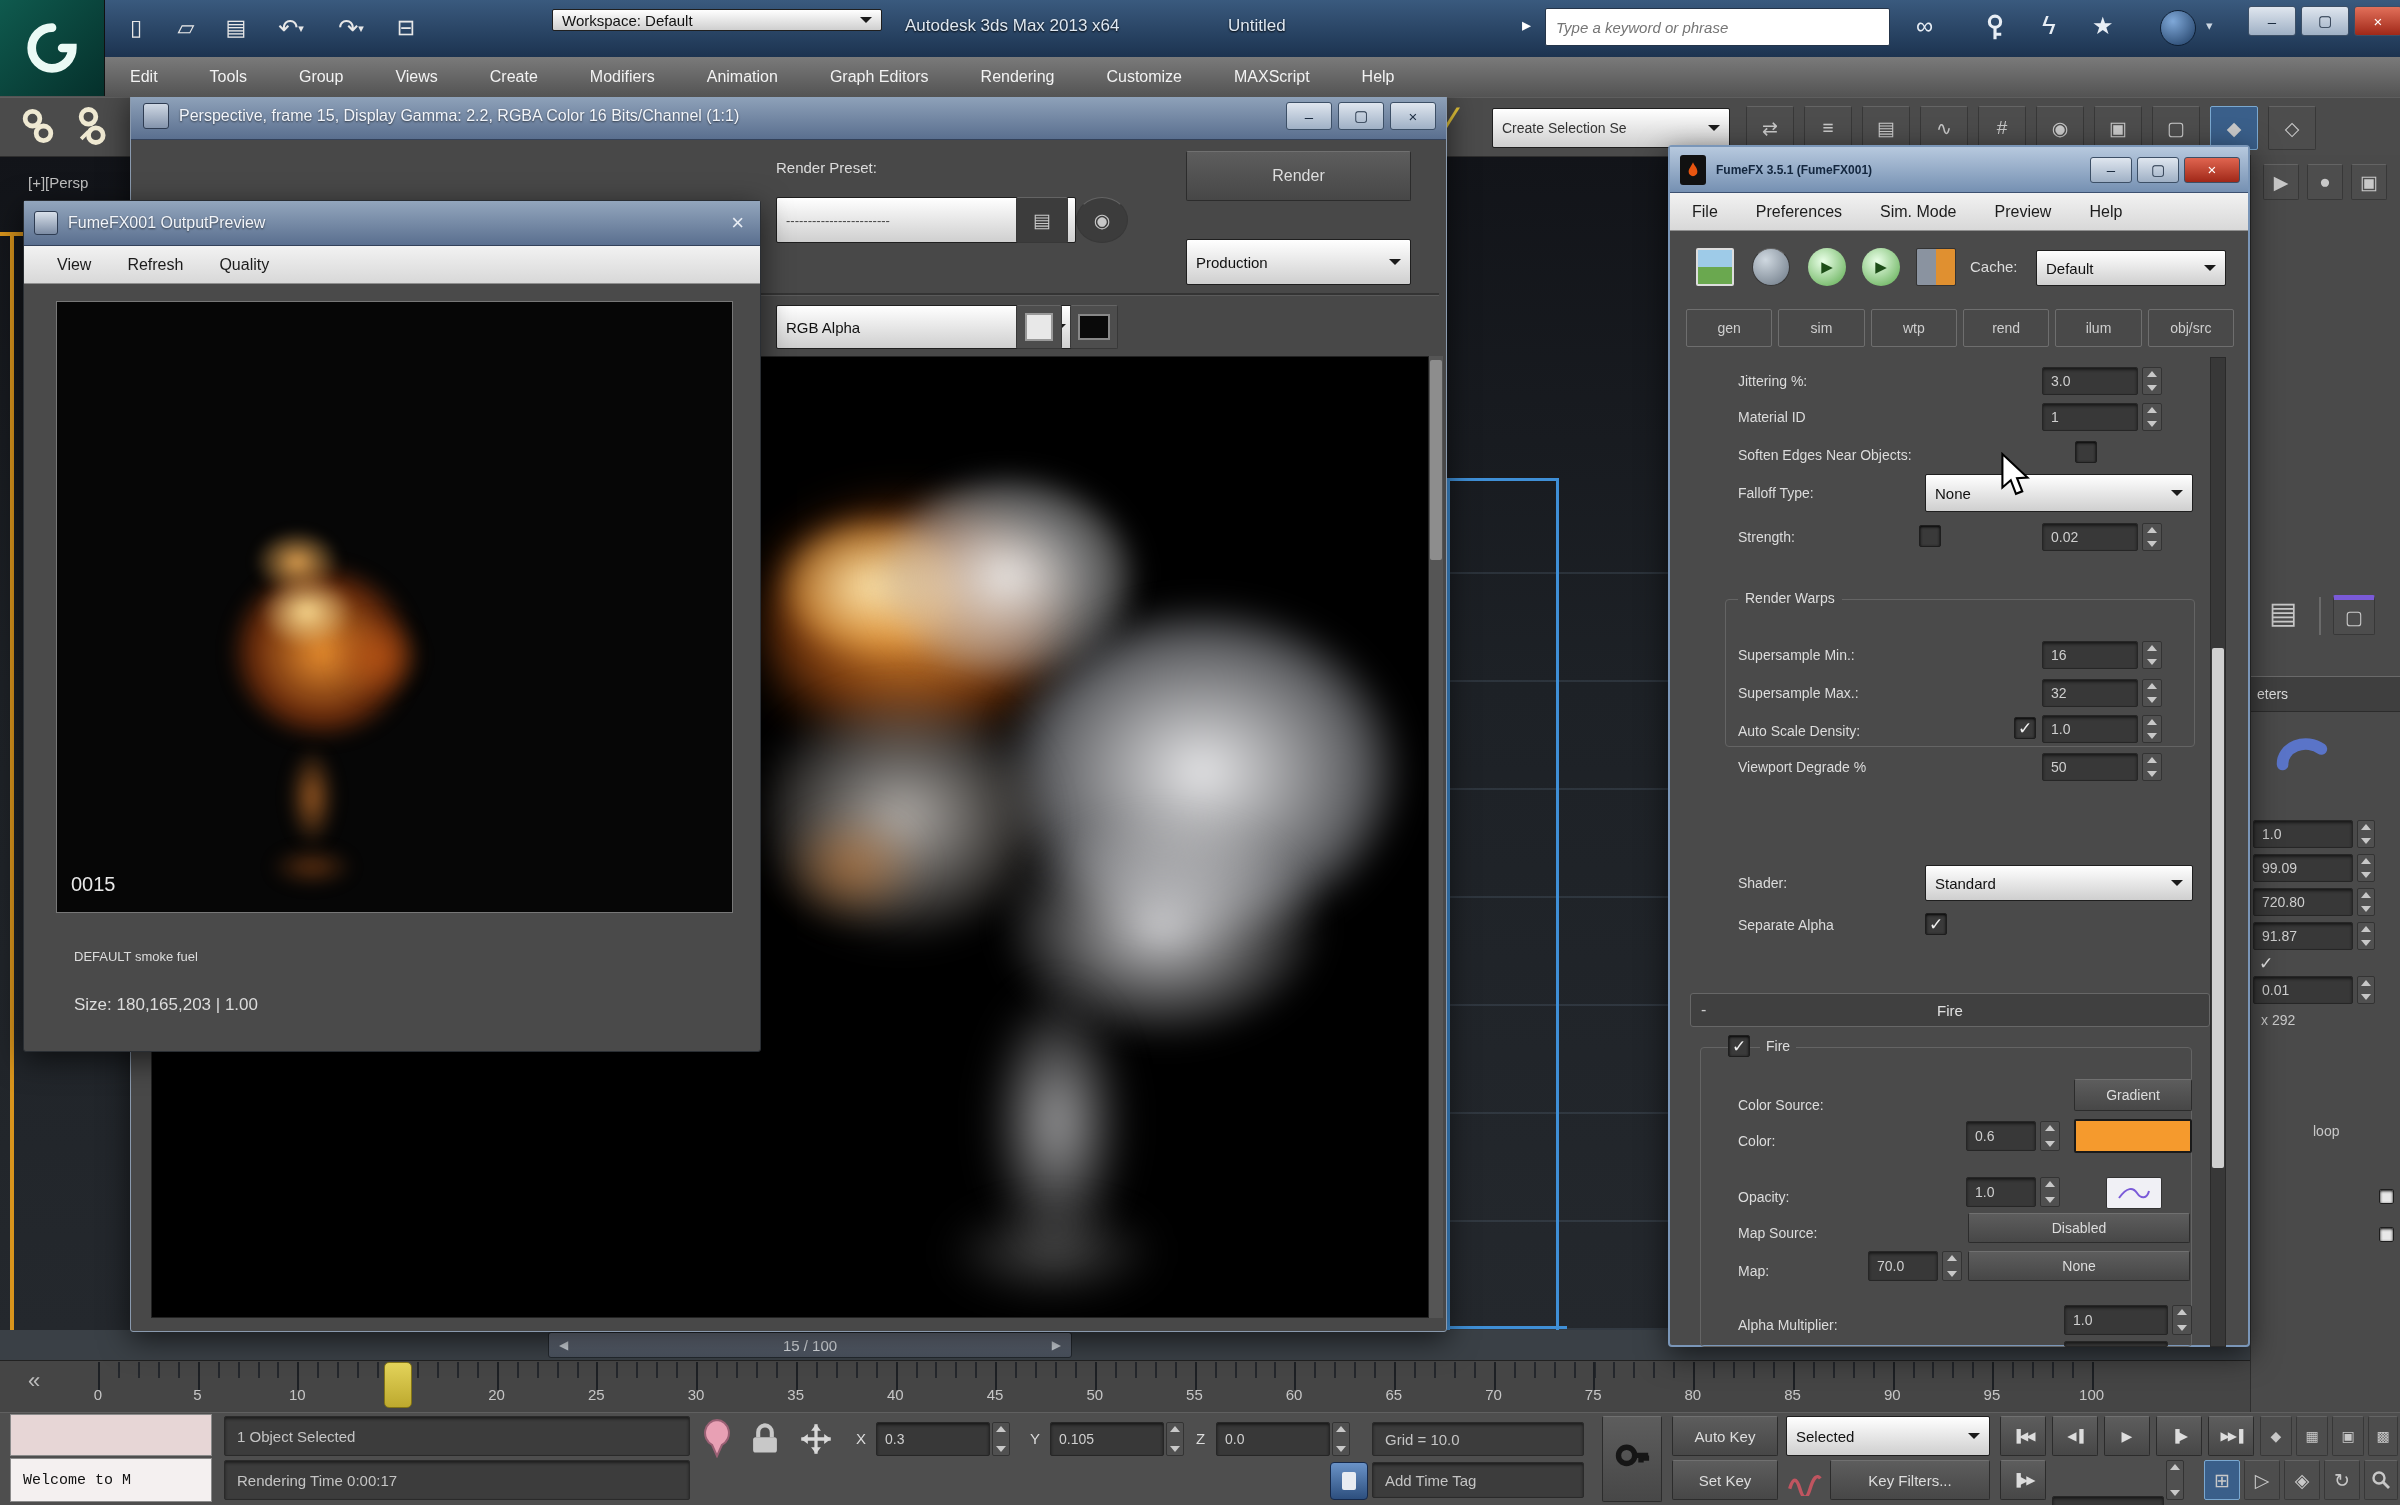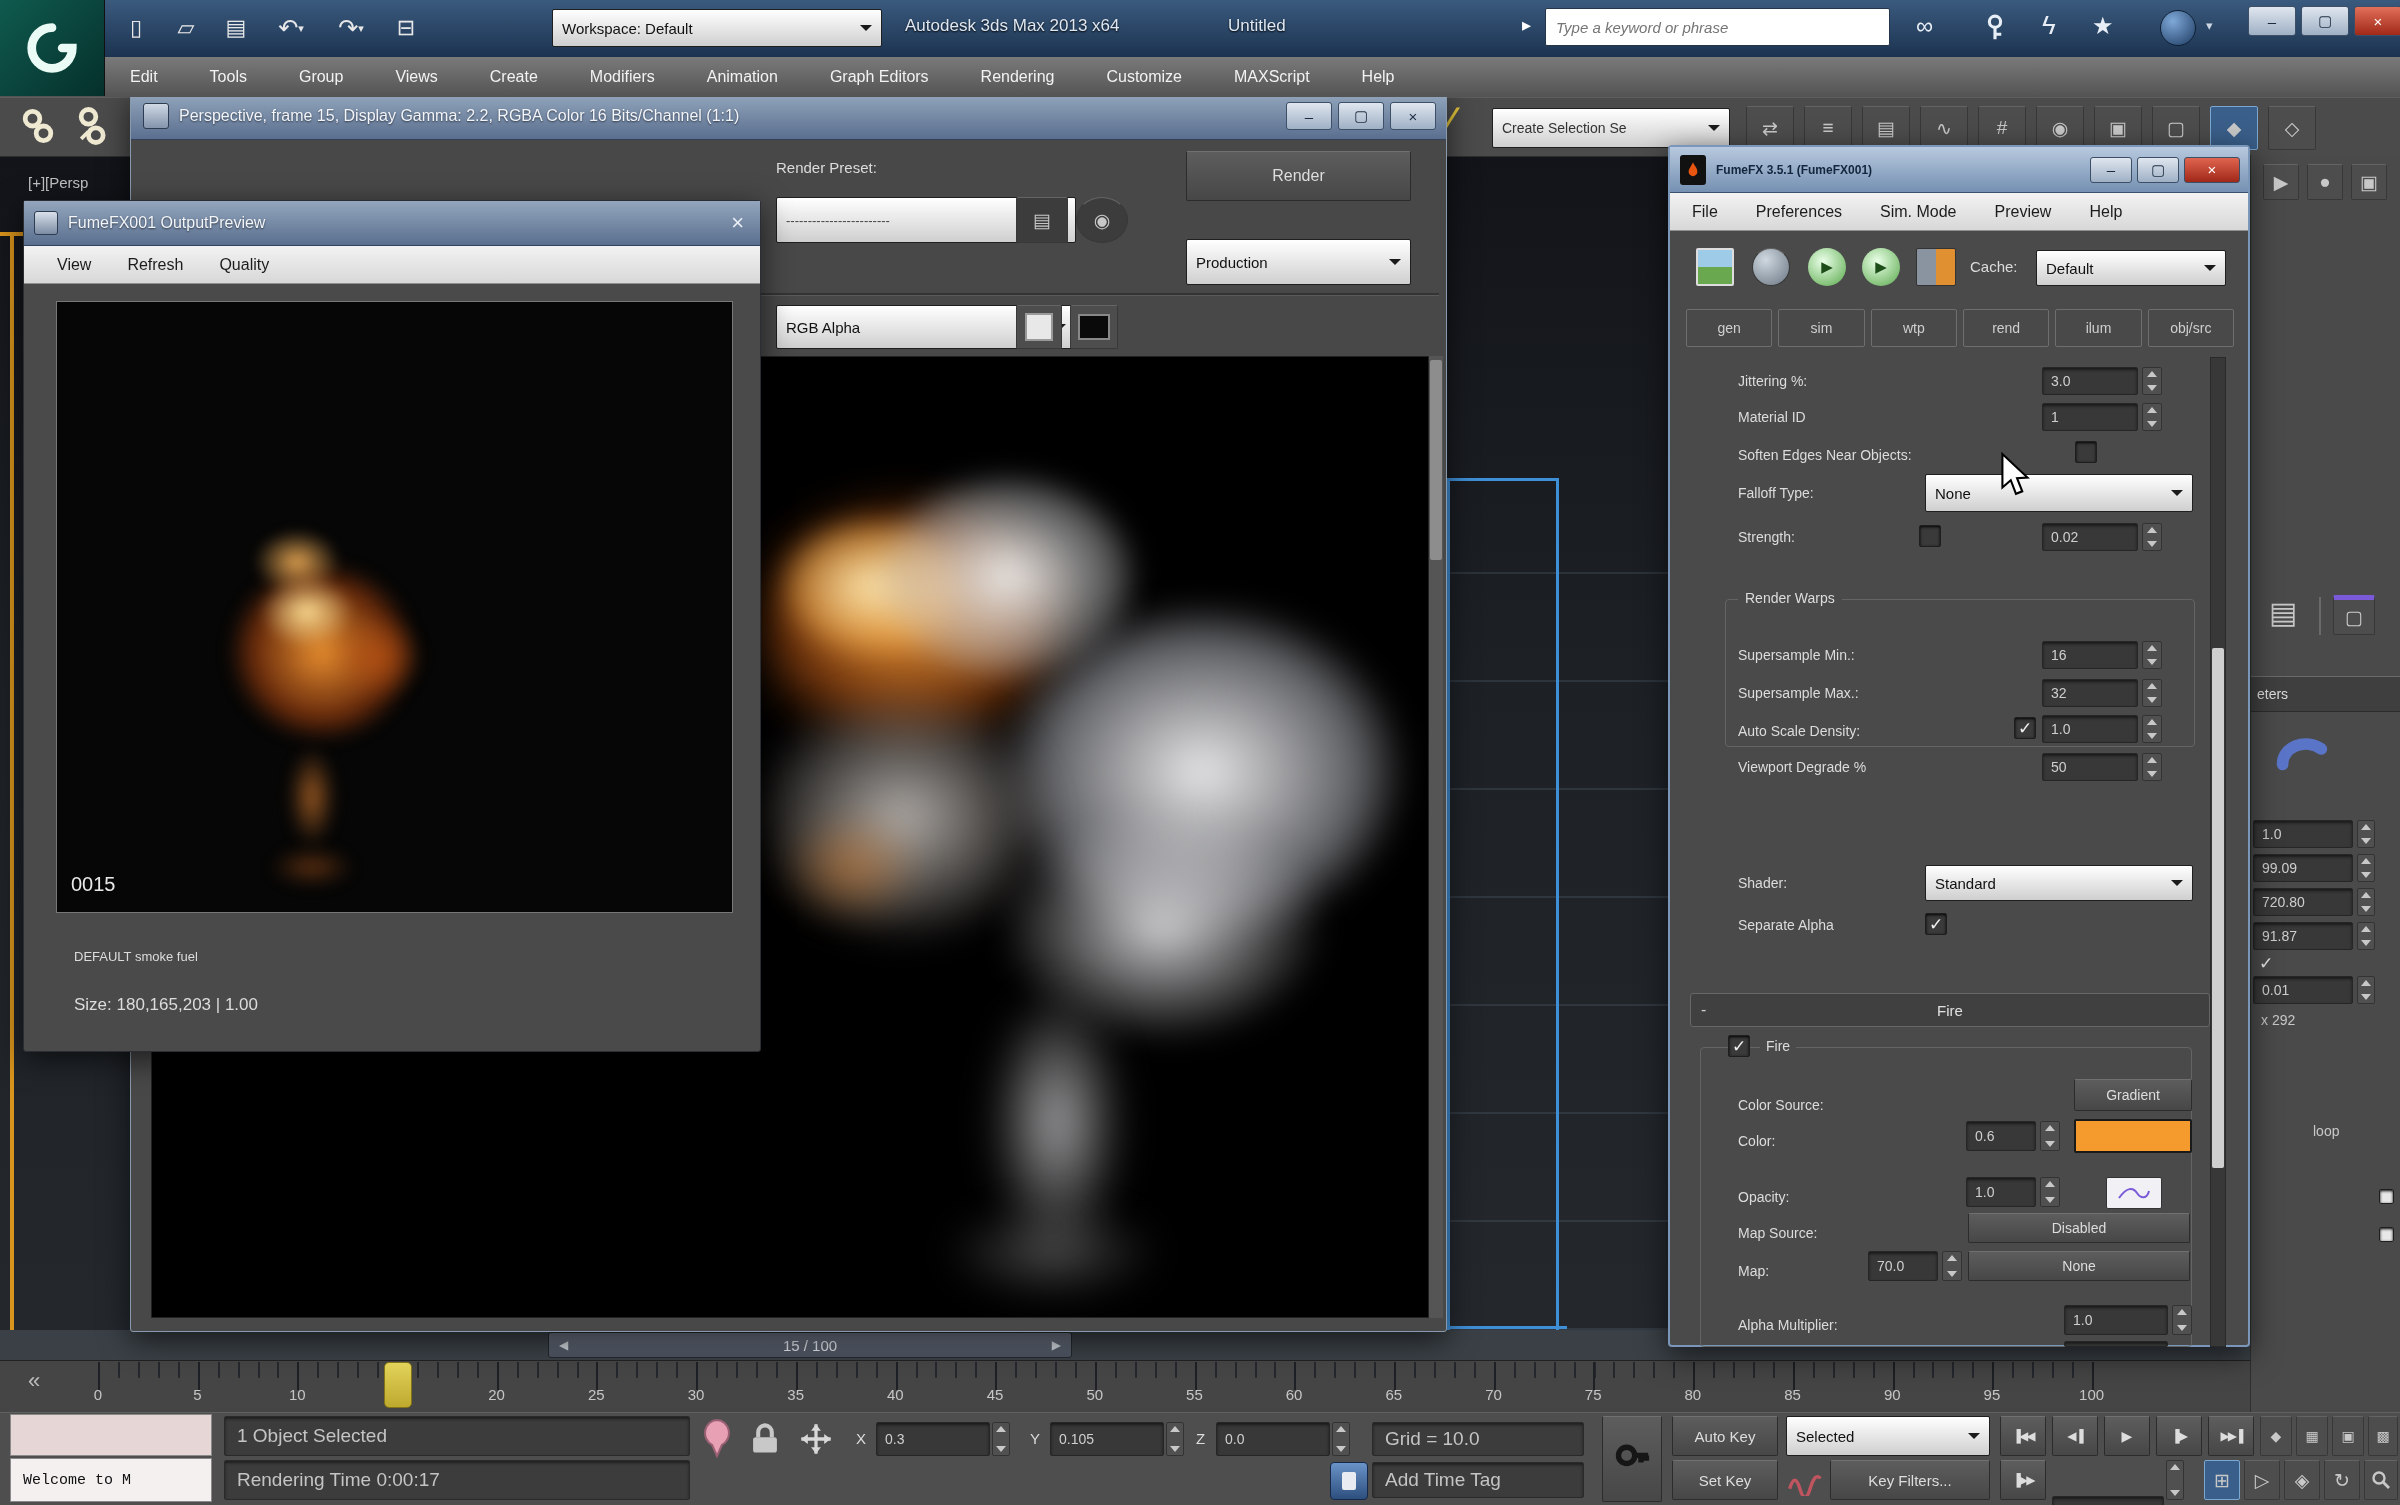--- a/index.html
+++ b/index.html
@@ -96,7 +96,7 @@
         <span>⊟</span>
       </div>
   </div>
-  <div class="a dd" style="left:552px;top:9px;width:330px;height:38px;z-index:32;justify-content:center;">
+  <div class="a dd" style="left:552px;top:9px;width:330px;height:22px;z-index:32;justify-content:center;">
     <span>Workspace: Default</span>
       <span class="arw"></span>
   </div>

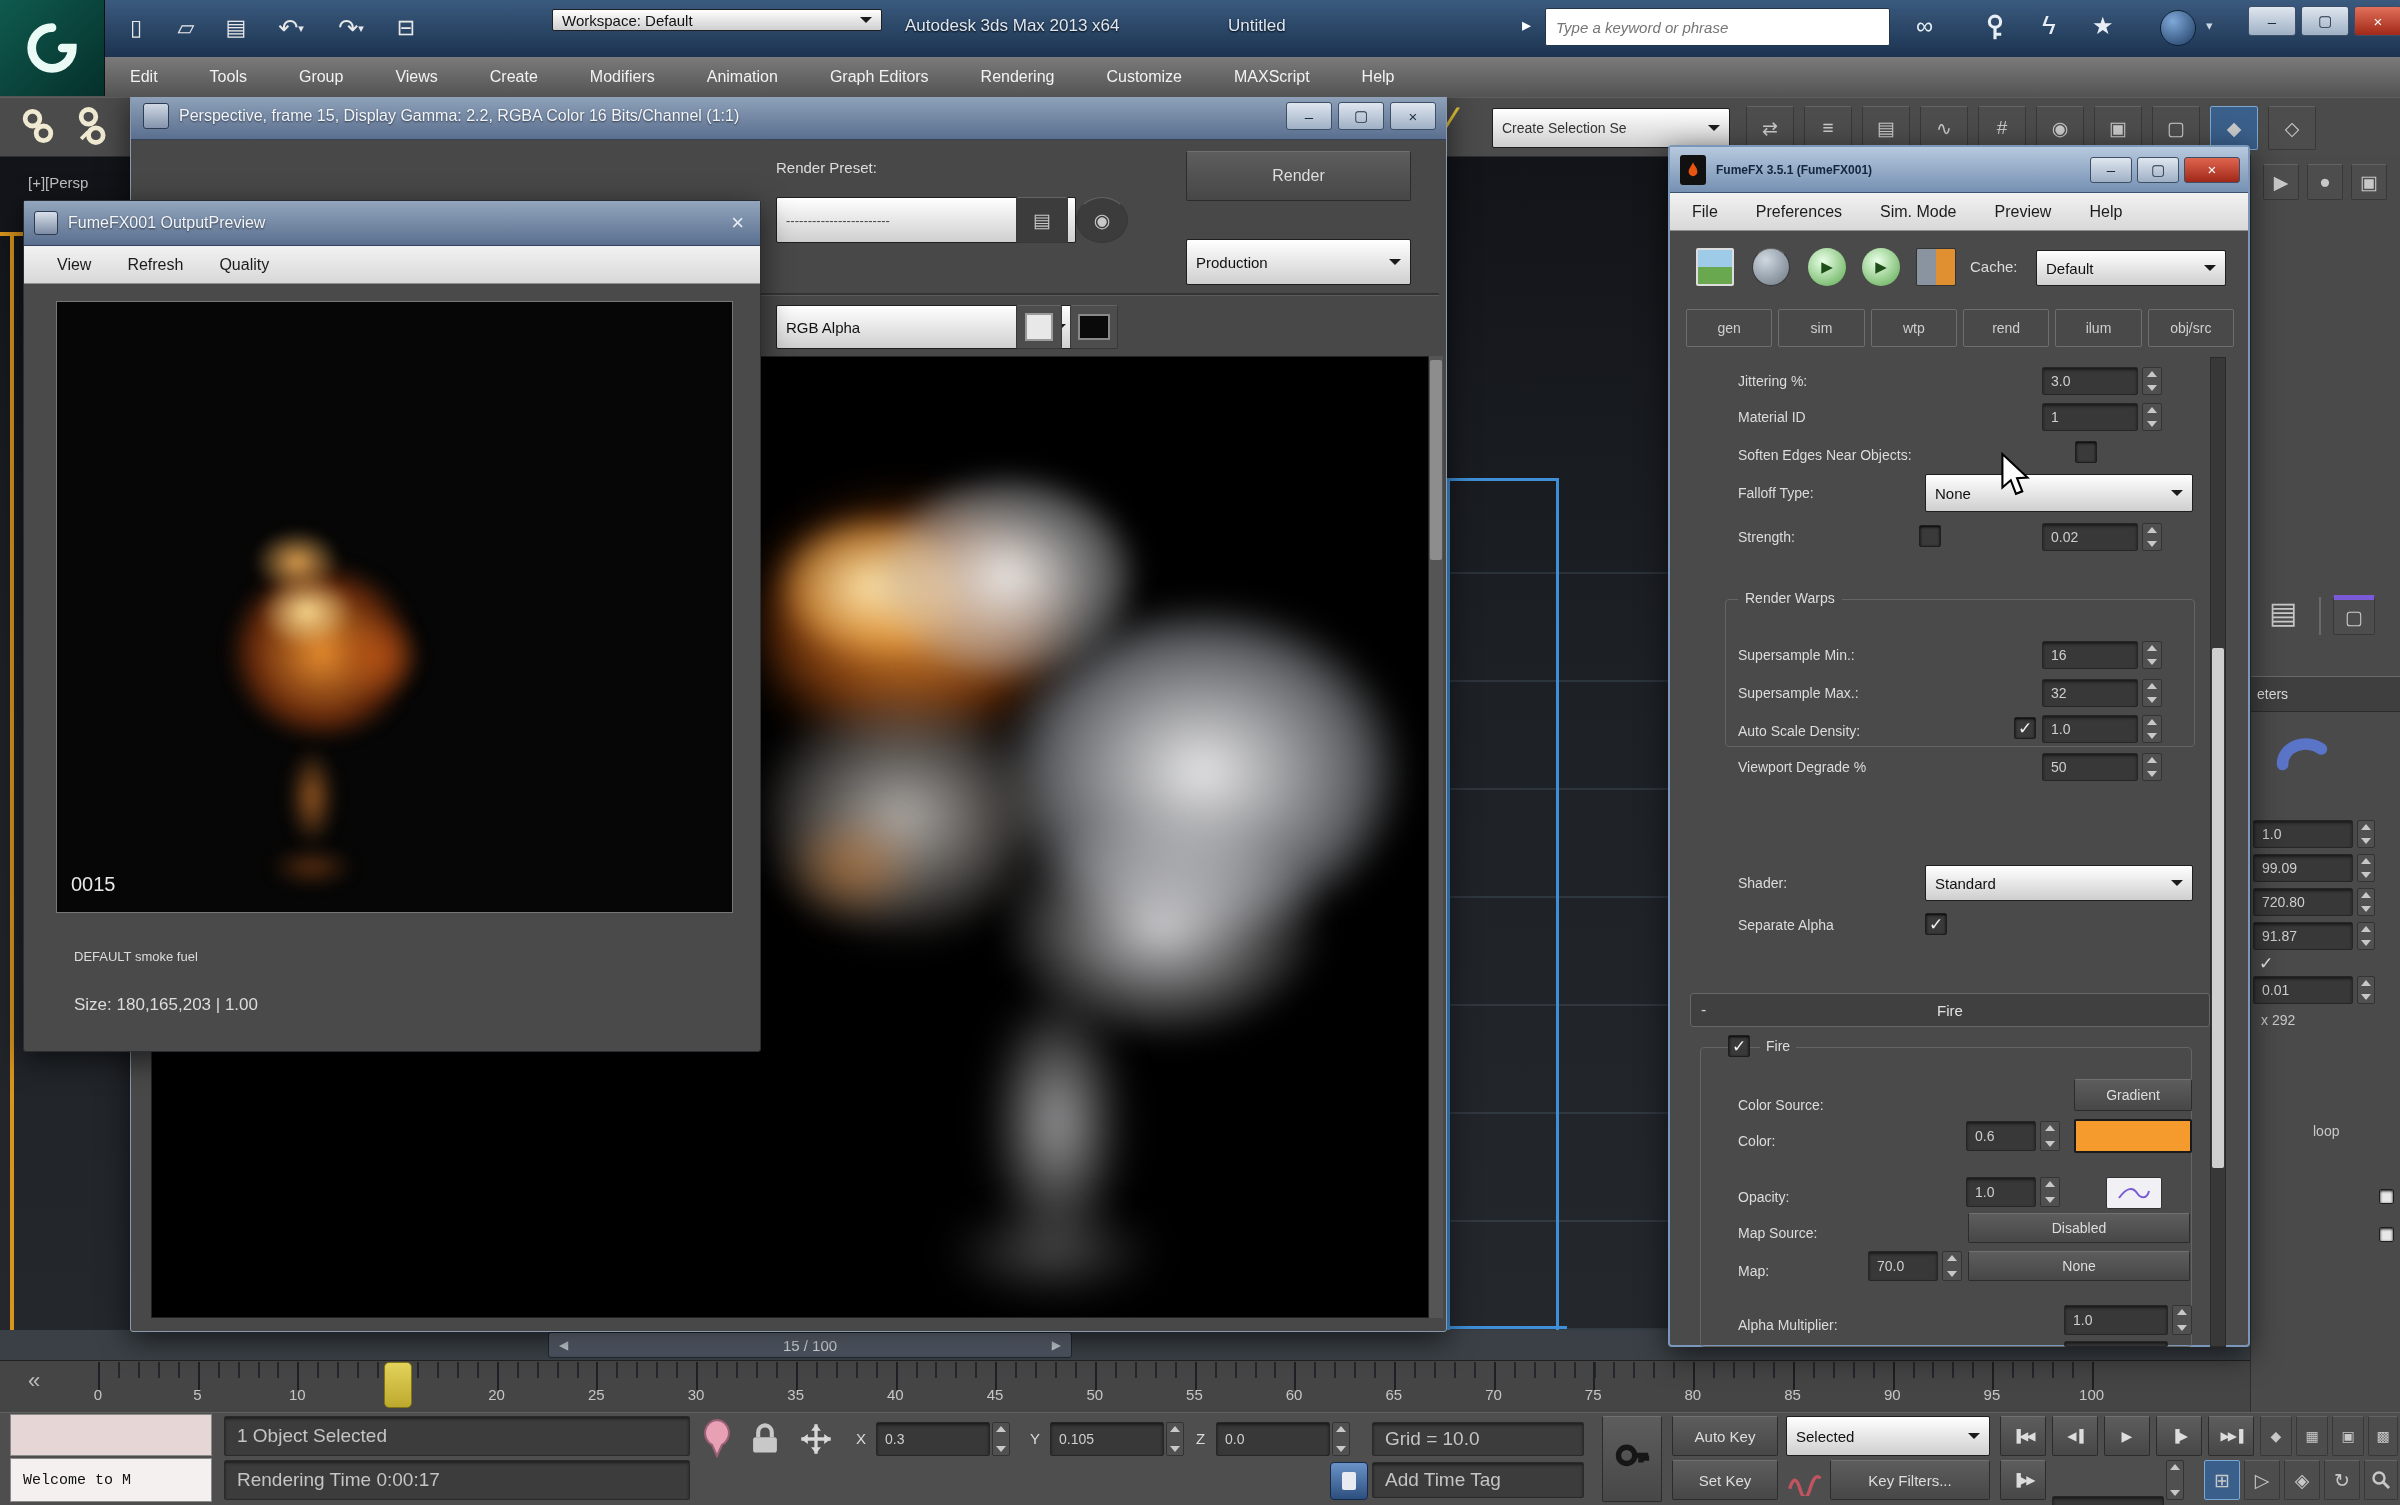--- a/index.html
+++ b/index.html
@@ -48,7 +48,7 @@
           align-items:center;justify-content:center;flex:1;height:36px;border-radius:2px;}
   .tl-cell{display:inline-block;width:99.7px;text-align:center;color:#c6c6c6;font-size:15px;}
   .sfield{background:#3c3c3c;border:1px solid #2a2a2a;box-shadow:inset 0 2px 3px rgba(0,0,0,.5);
-          color:#c4c4c4;font-size:19px;display:flex;align-items:center;padding:0 12px;box-sizing:border-box;border-radius:2px;}
+          color:#c4c4c4;font-size:15px;display:flex;align-items:center;padding:0 12px;box-sizing:border-box;border-radius:2px;}
   .mb-item{cursor:default;}
 </style>
 </head>

